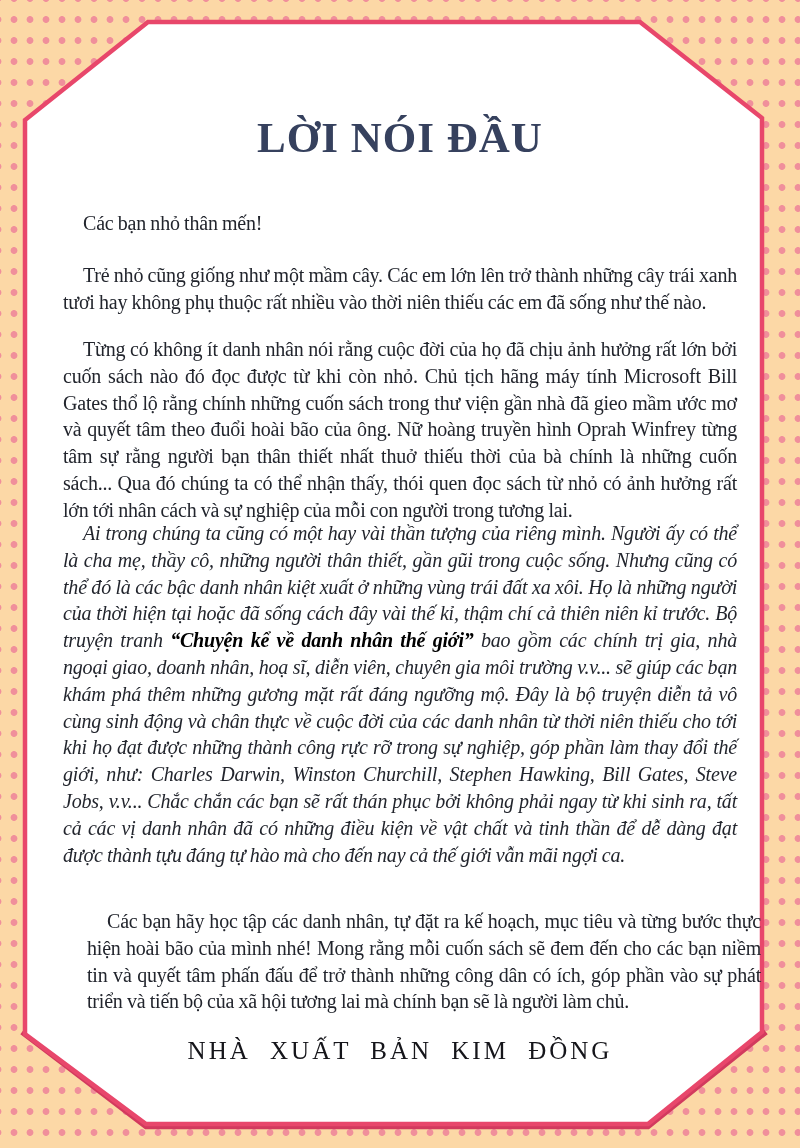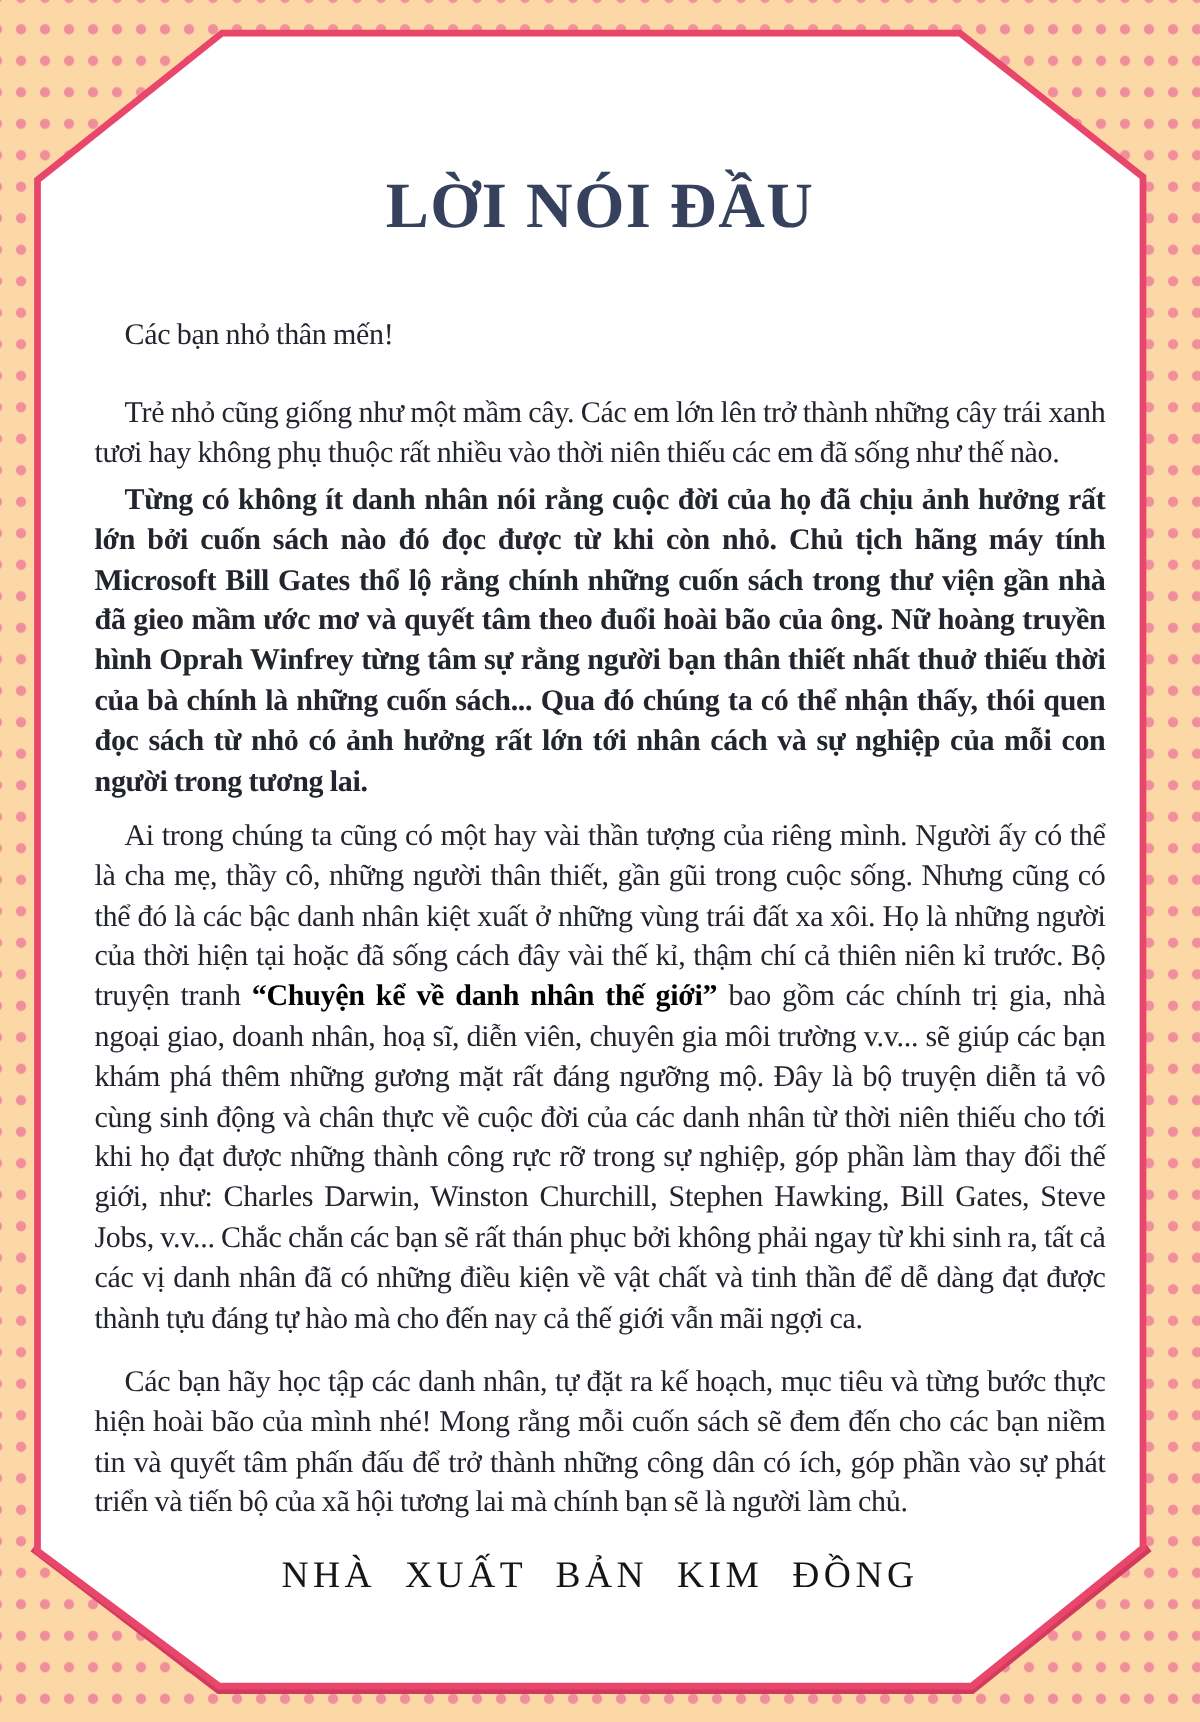--- a/index.html
+++ b/index.html
@@ -32,7 +32,7 @@
   }
   .greeting{top:210px;text-align:left;}
   .p1{top:262px;}
-  .p2{top:320px;font-weight:bold;}
+  .p2{top:336px;}
   .p3{top:544px;}
   .p4{top:908px;}
   .p3 strong{font-weight:bold;color:#000;}

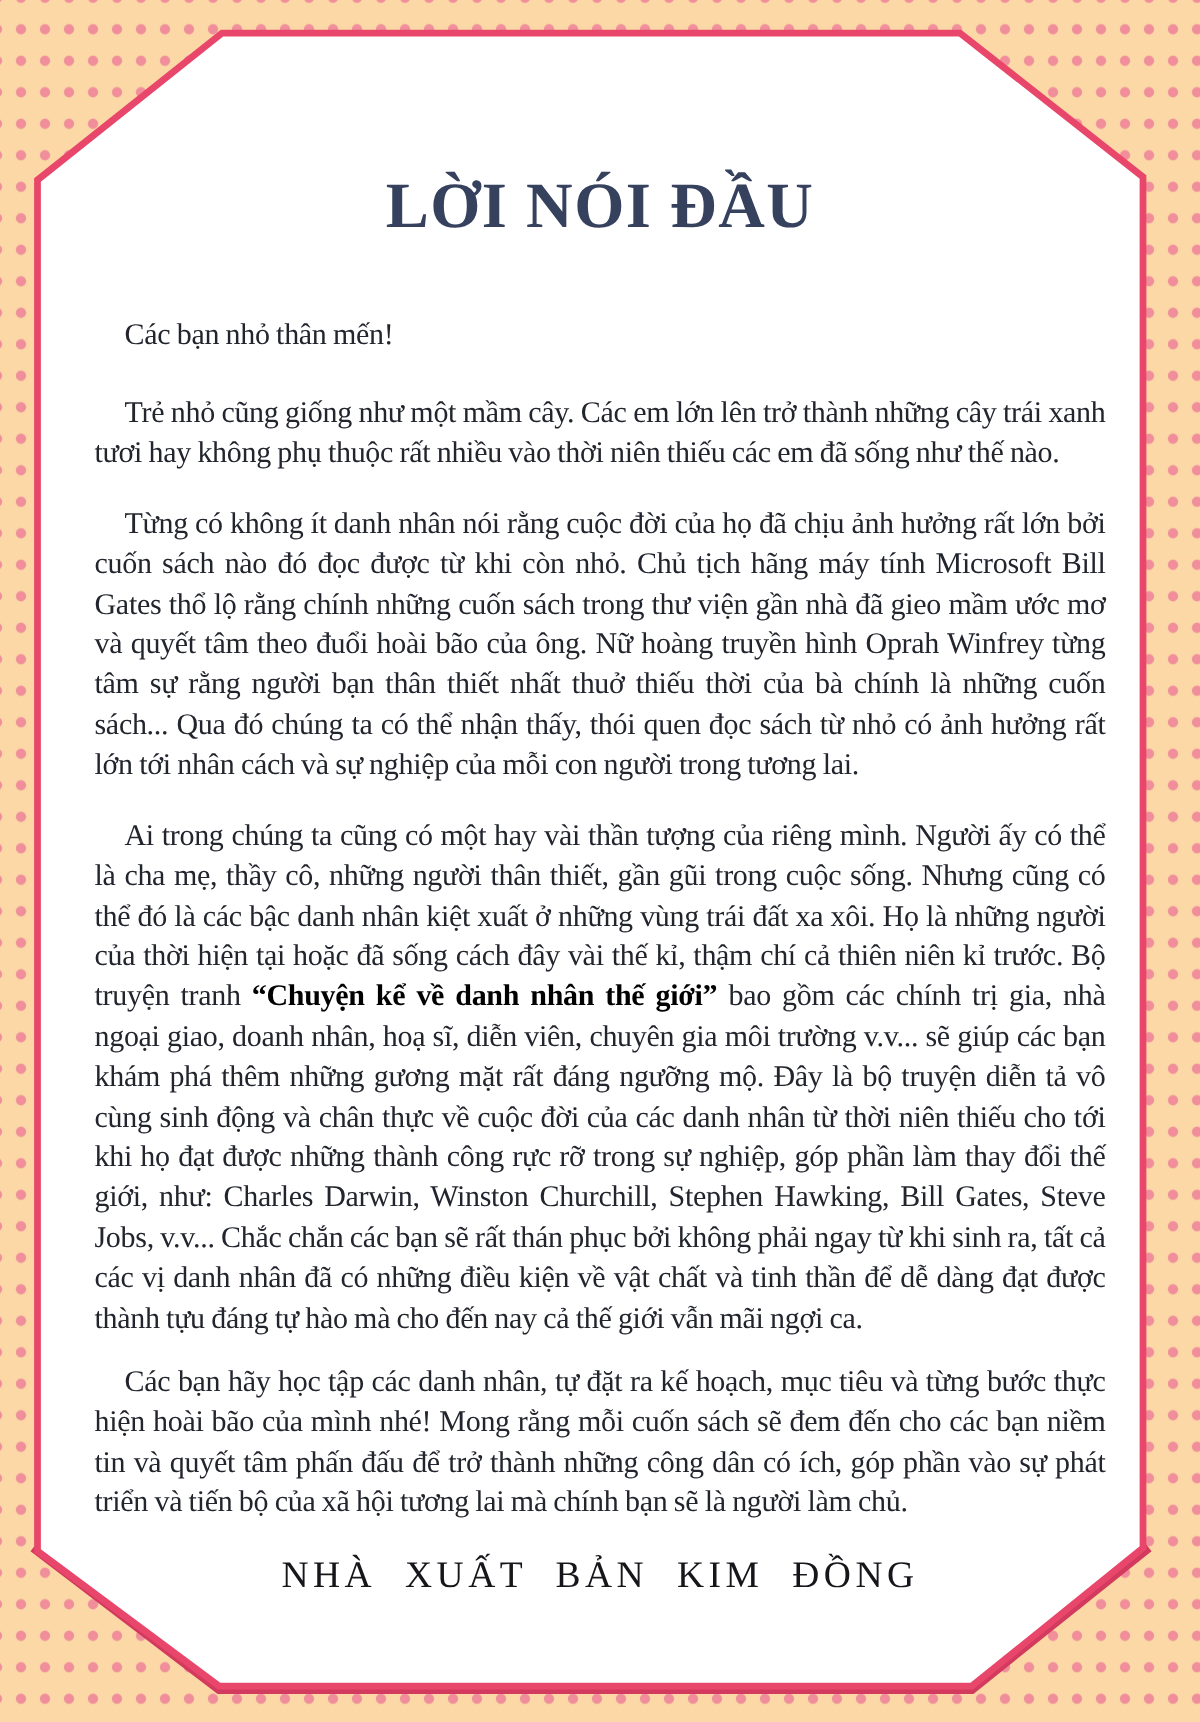--- a/index.html
+++ b/index.html
@@ -33,7 +33,7 @@
   .greeting{top:210px;text-align:left;}
   .p1{top:262px;}
   .p2{top:336px;}
-  .p3{top:544px;}
+  .p3{top:520px;font-style:italic;}
   .p4{top:908px;}
   .p3 strong{font-weight:bold;color:#000;}
   .publisher{

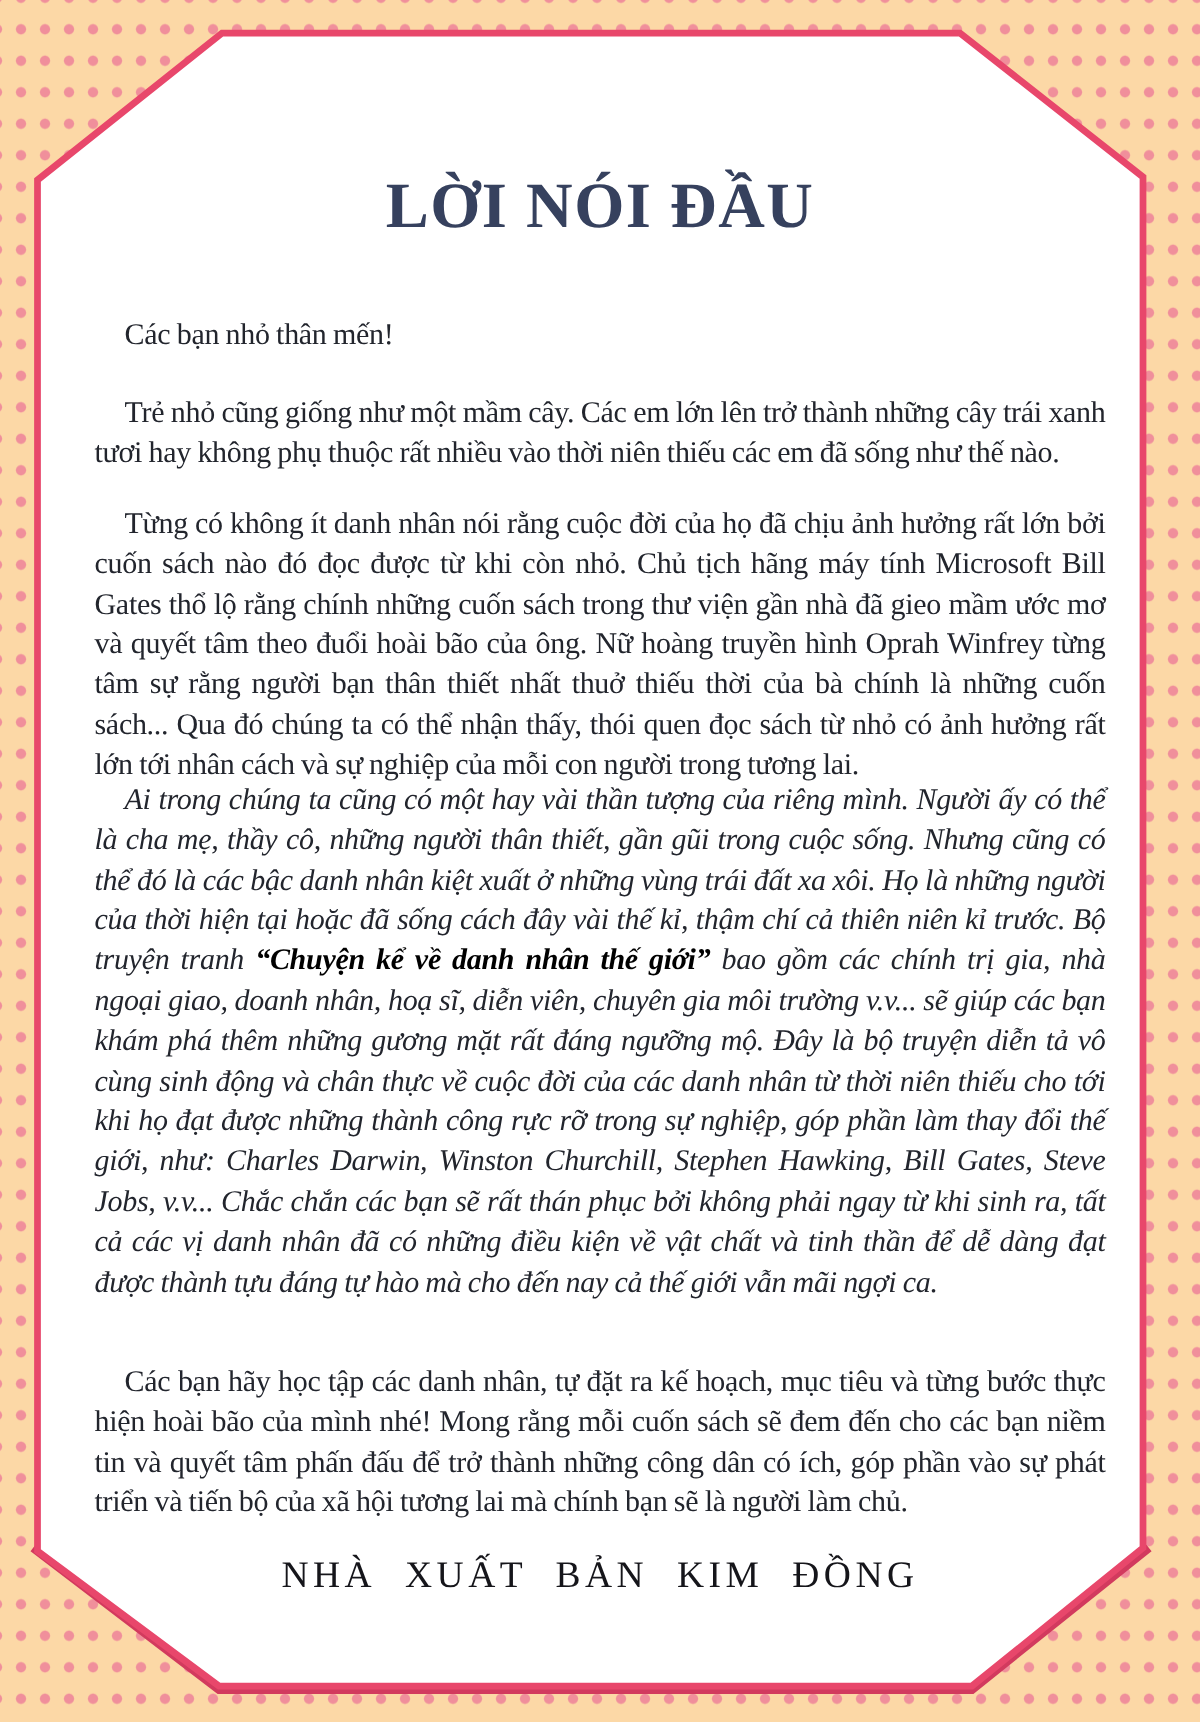--- a/index.html
+++ b/index.html
@@ -34,7 +34,7 @@
   .p1{top:262px;}
   .p2{top:336px;}
   .p3{top:520px;font-style:italic;}
-  .p4{top:908px;}
+  .p4{top:908px;margin-left:24px;}
   .p3 strong{font-weight:bold;color:#000;}
   .publisher{
     position:absolute;left:63px;top:1034px;width:674px;

